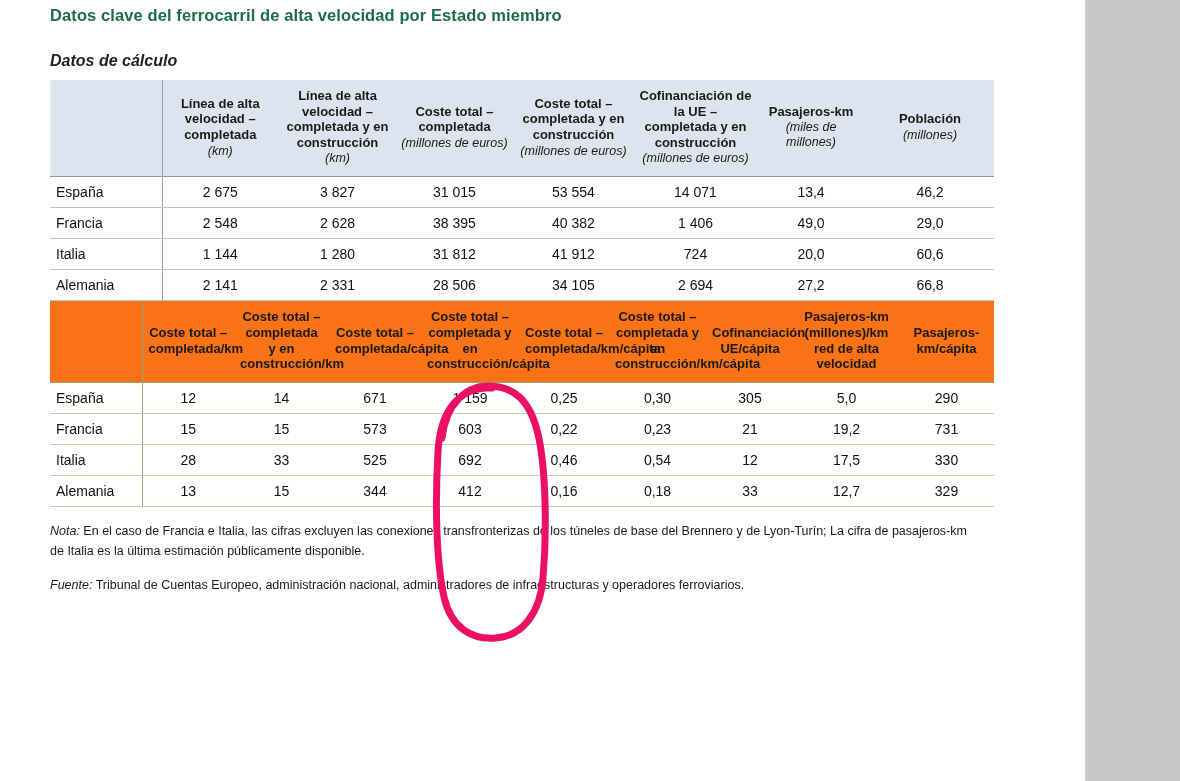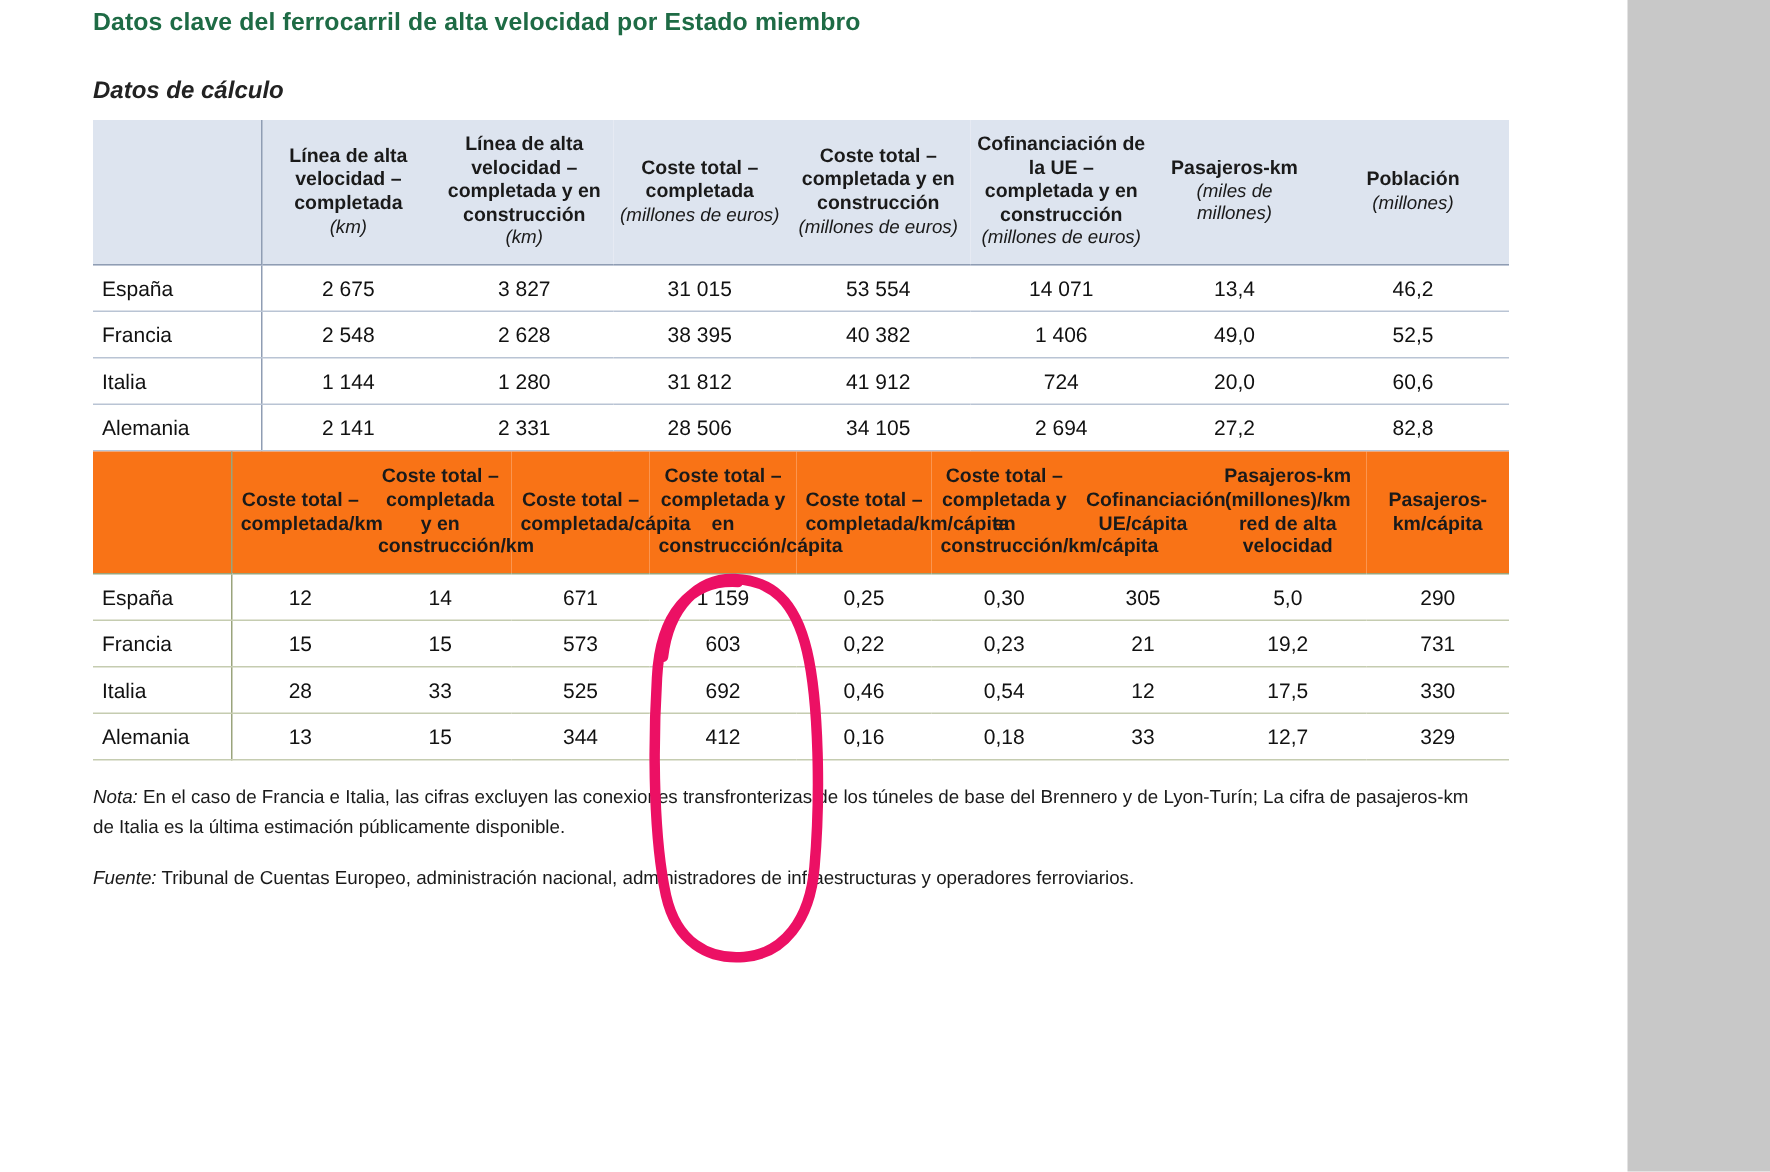--- a/index.html
+++ b/index.html
@@ -31,7 +31,7 @@
   }
   .content {
     position: absolute;
-    left: 62px;
+    left: 50px;
     top: 0;
     width: 1000px;
   }

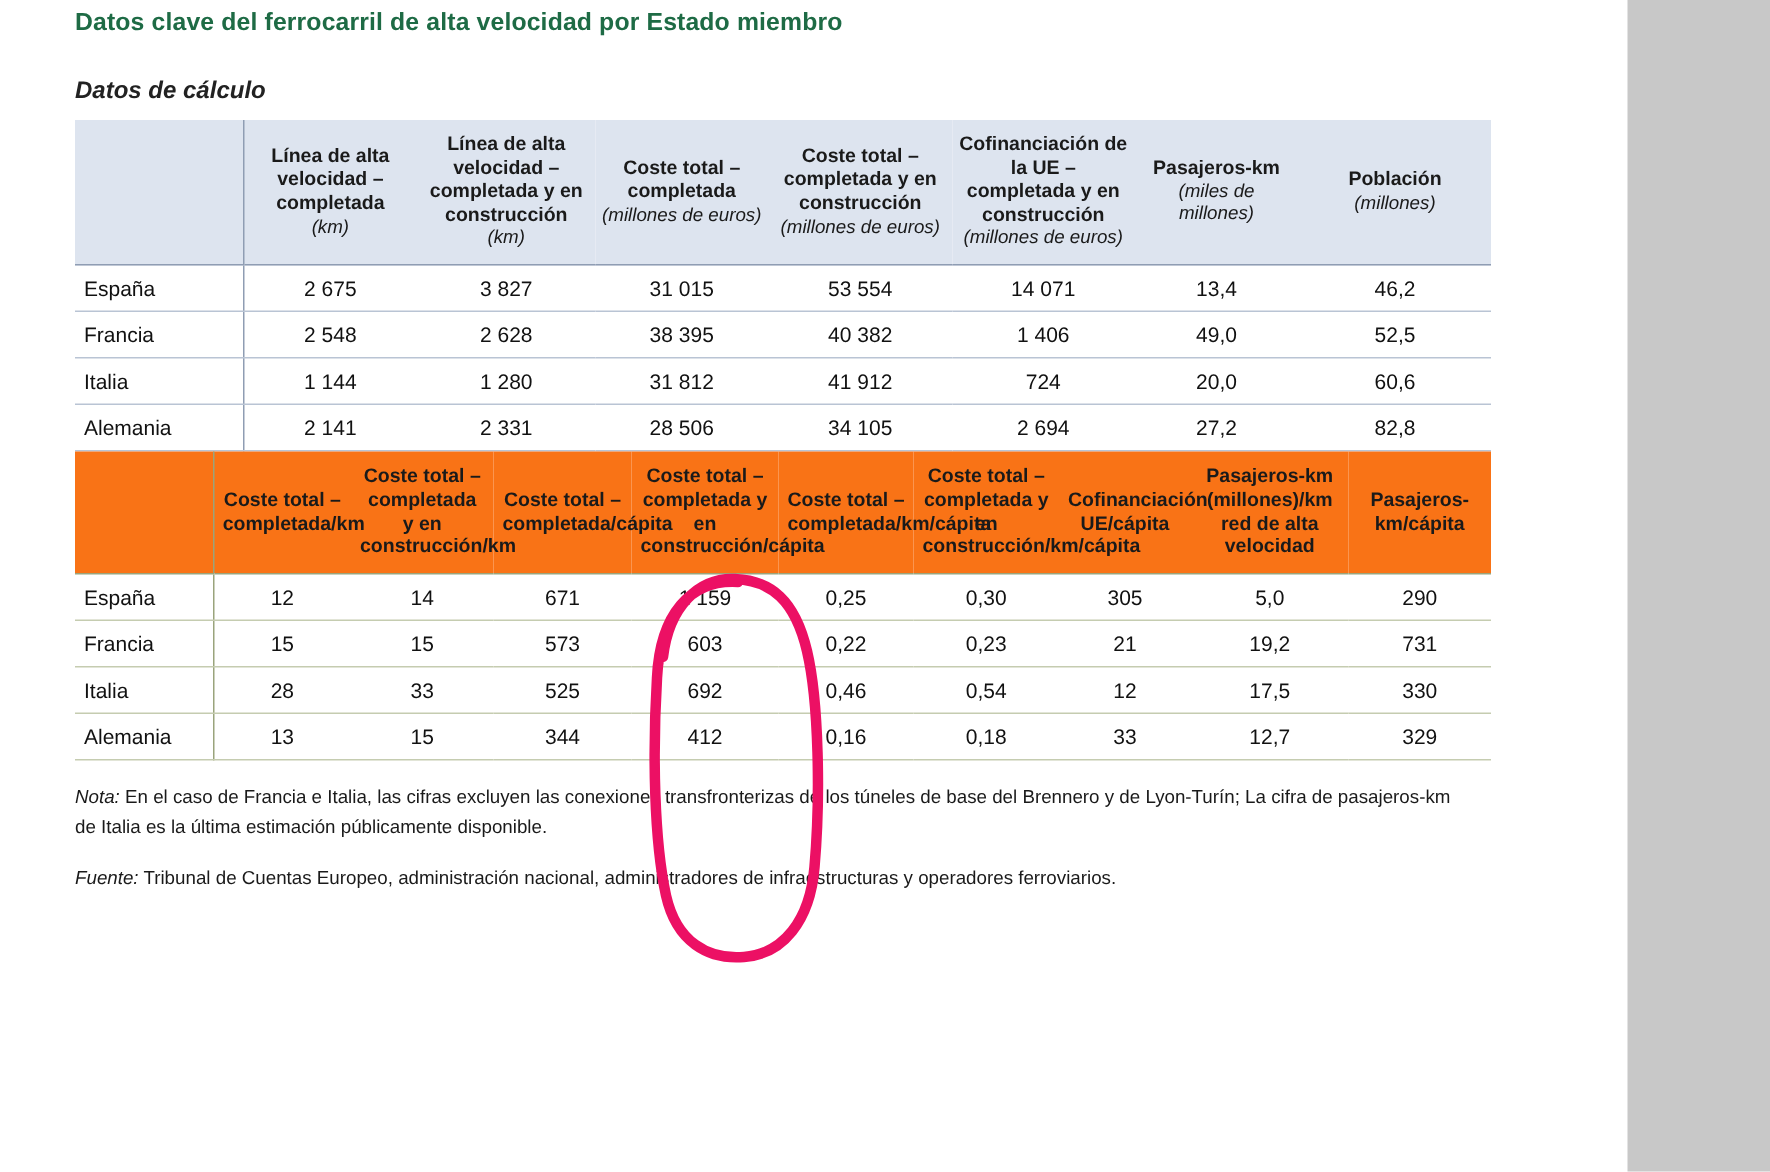--- a/index.html
+++ b/index.html
@@ -241,7 +241,7 @@
           <td>40 382</td>
           <td>1 406</td>
           <td>49,0</td>
-          <td>52,5</td>
+          <td>29,0</td>
         </tr>
         <tr>
           <td class="rowhead">Italia</td>

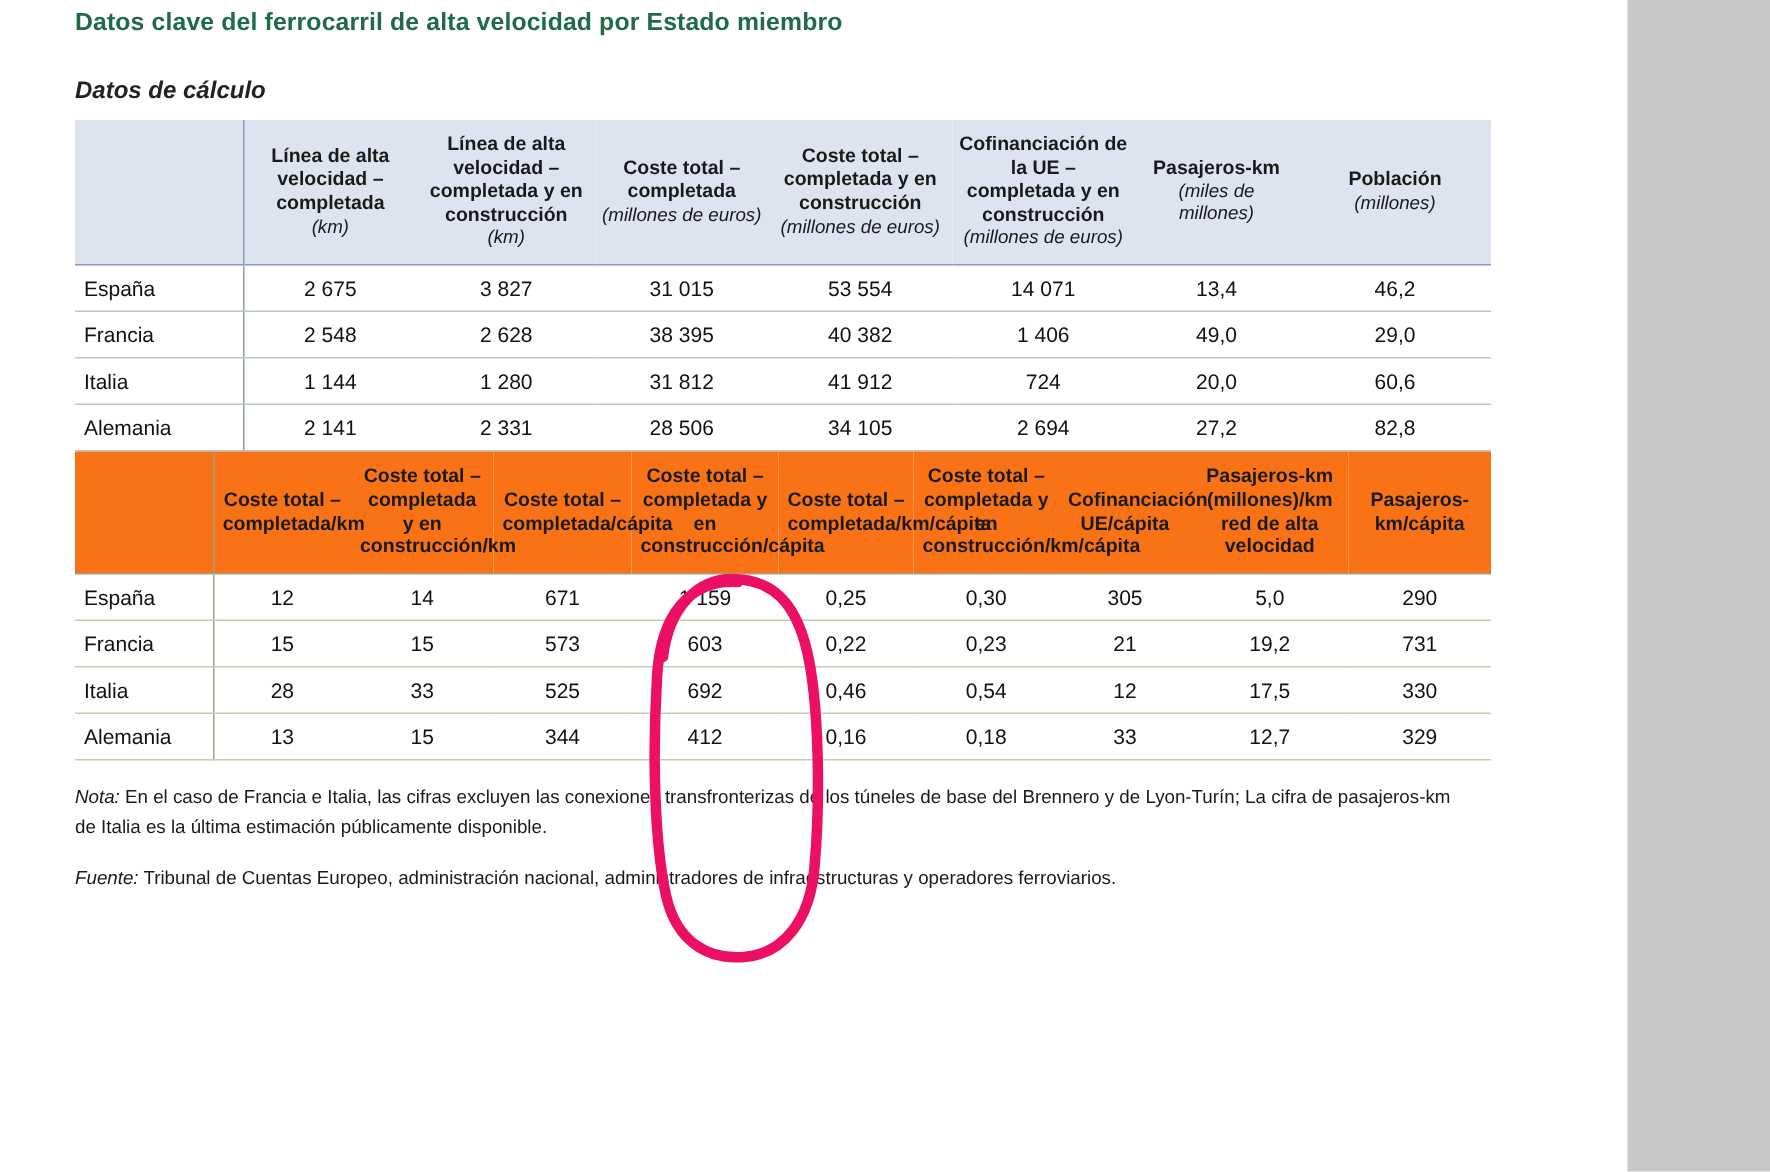--- a/index.html
+++ b/index.html
@@ -261,7 +261,7 @@
           <td>34 105</td>
           <td>2 694</td>
           <td>27,2</td>
-          <td>82,8</td>
+          <td>66,8</td>
         </tr>
       </tbody>
     </table>

